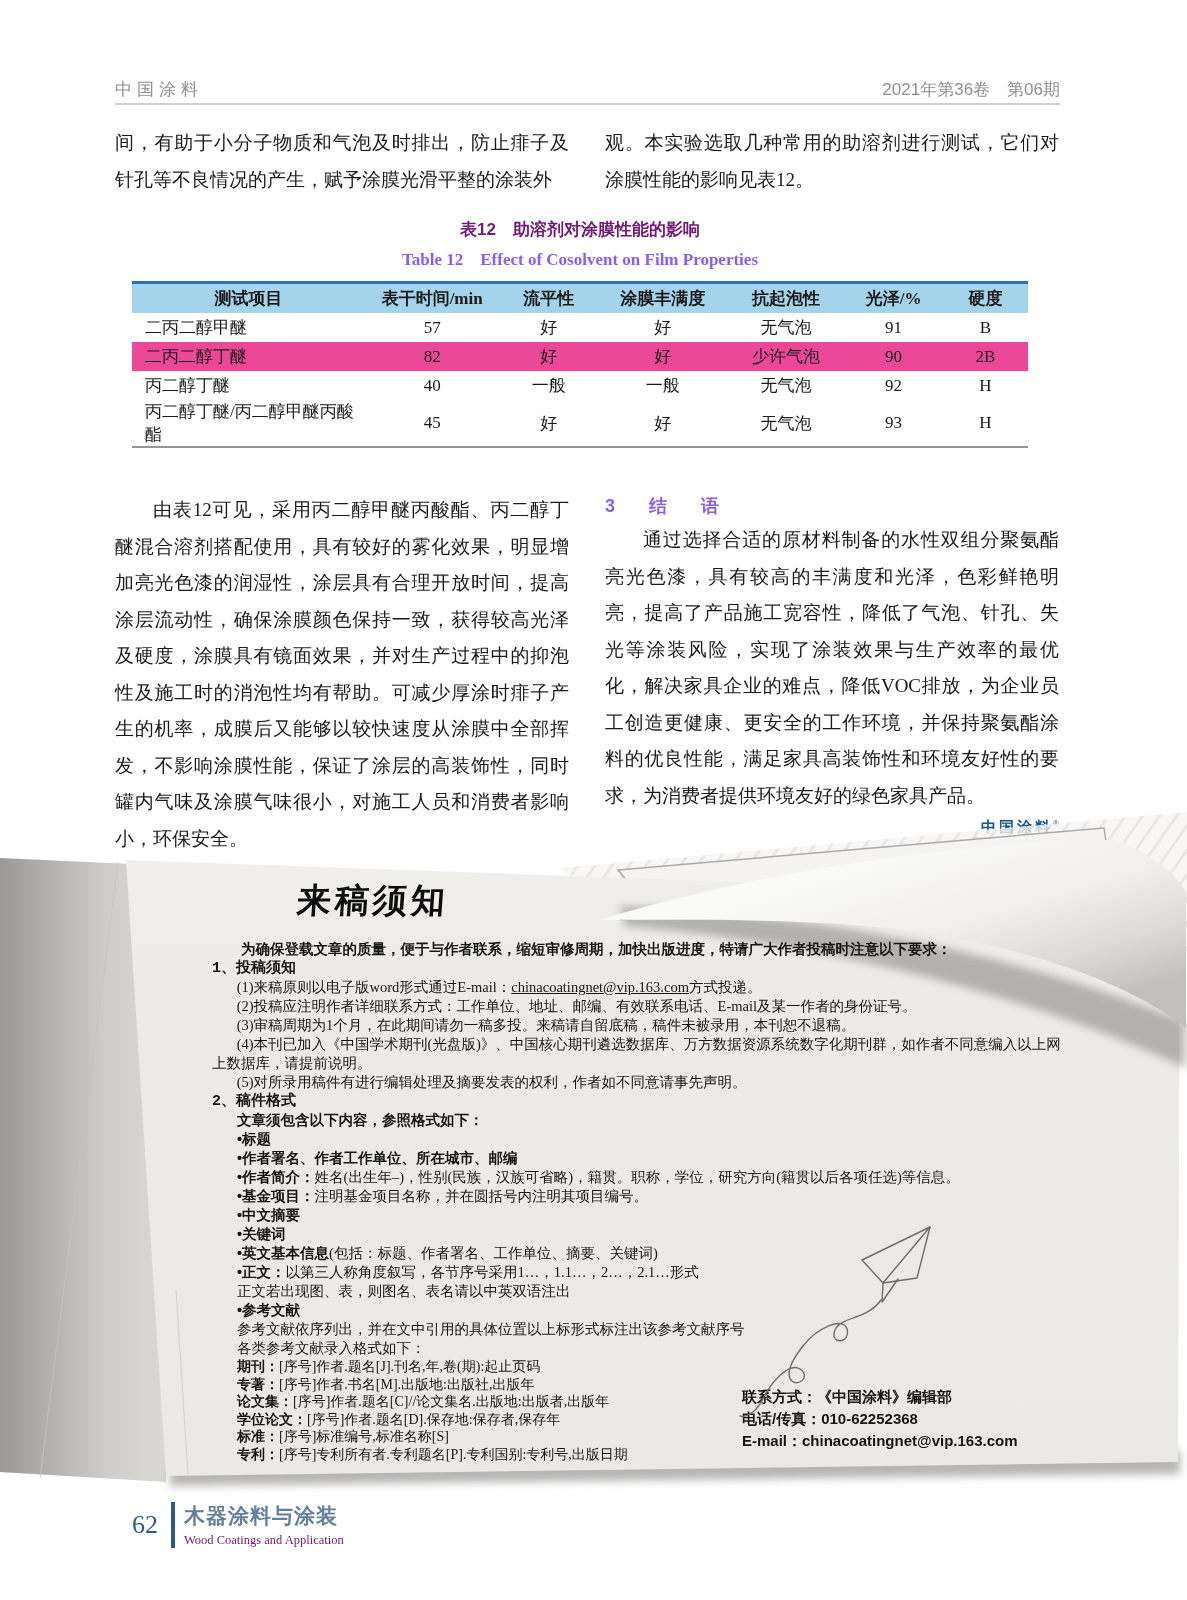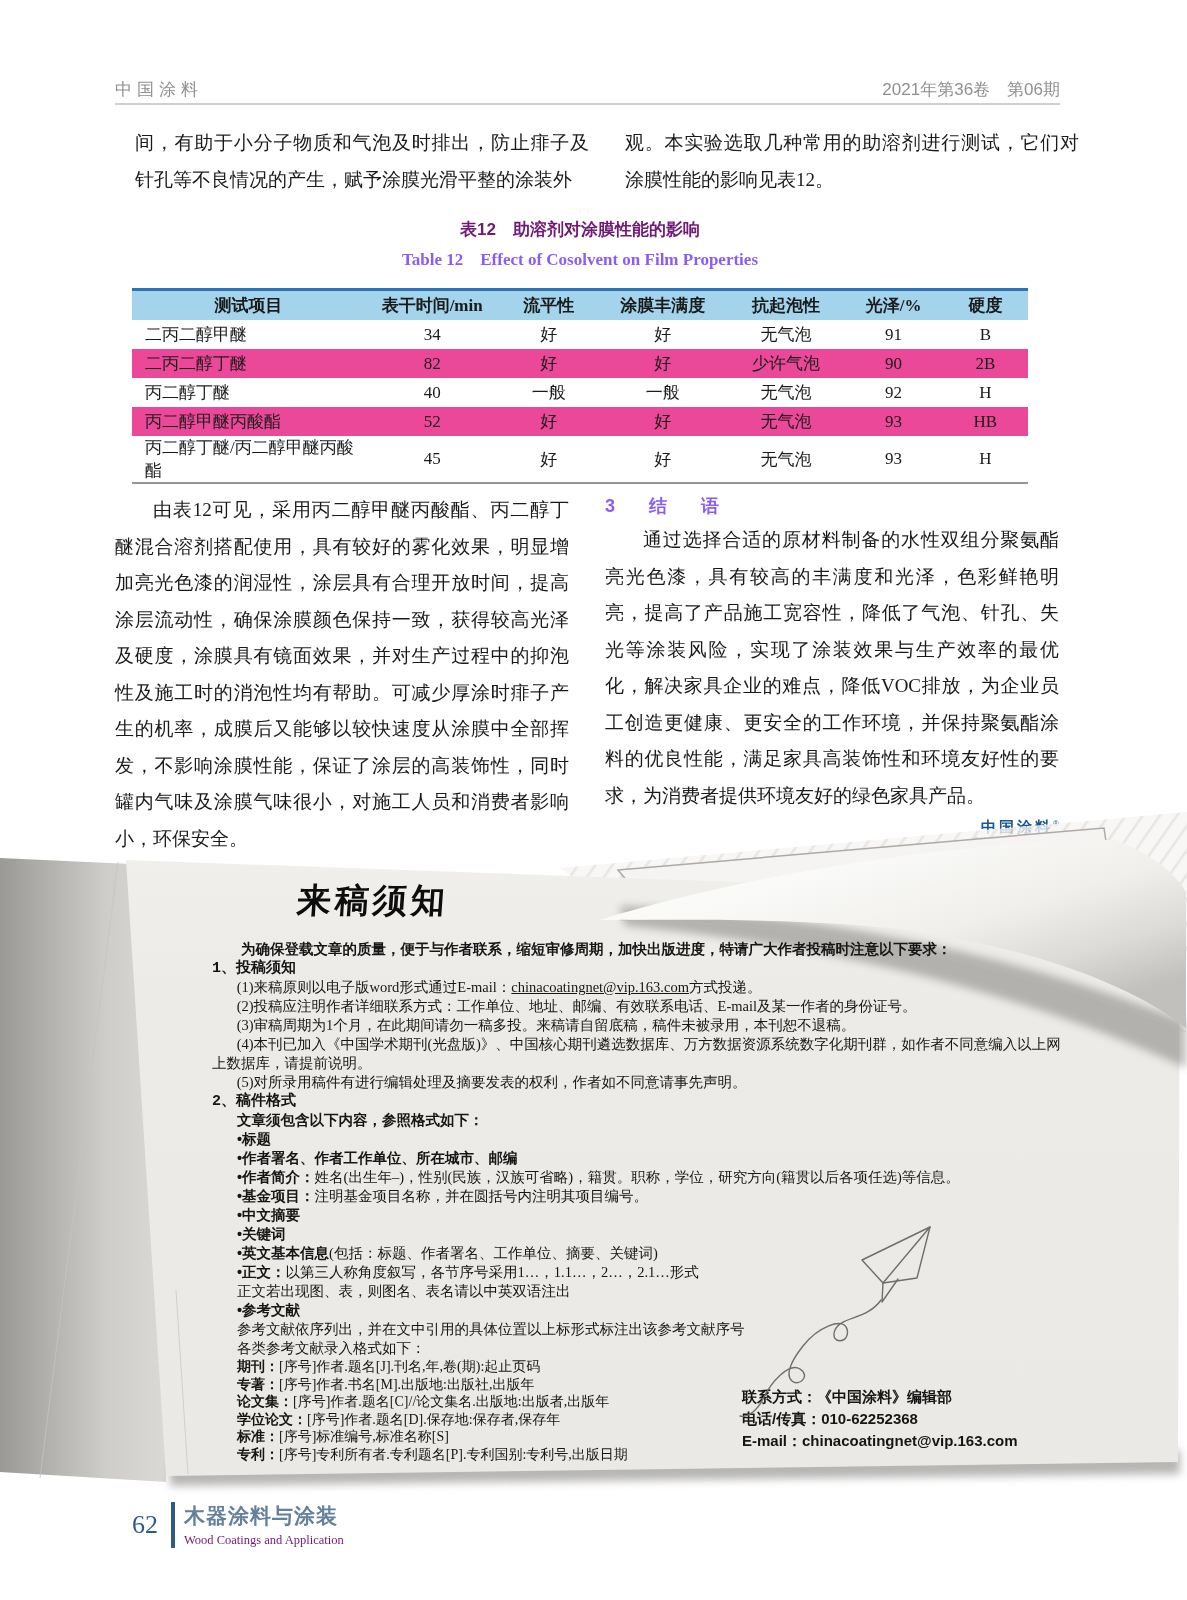--- a/index.html
+++ b/index.html
@@ -13,7 +13,7 @@
   .hdr-rule{position:absolute;left:115px;top:103px;width:945px;border-top:2px solid #cfcfcf;}
 
   
-  .intro{position:absolute;left:115px;top:124px;width:945px;display:flex;gap:36px;margin-left:20px;}
+  .intro{position:absolute;left:115px;top:124px;width:945px;display:flex;gap:36px;}
   .intro p{margin:0;width:454px;font-size:19px;line-height:37px;text-align:justify;}
 
   

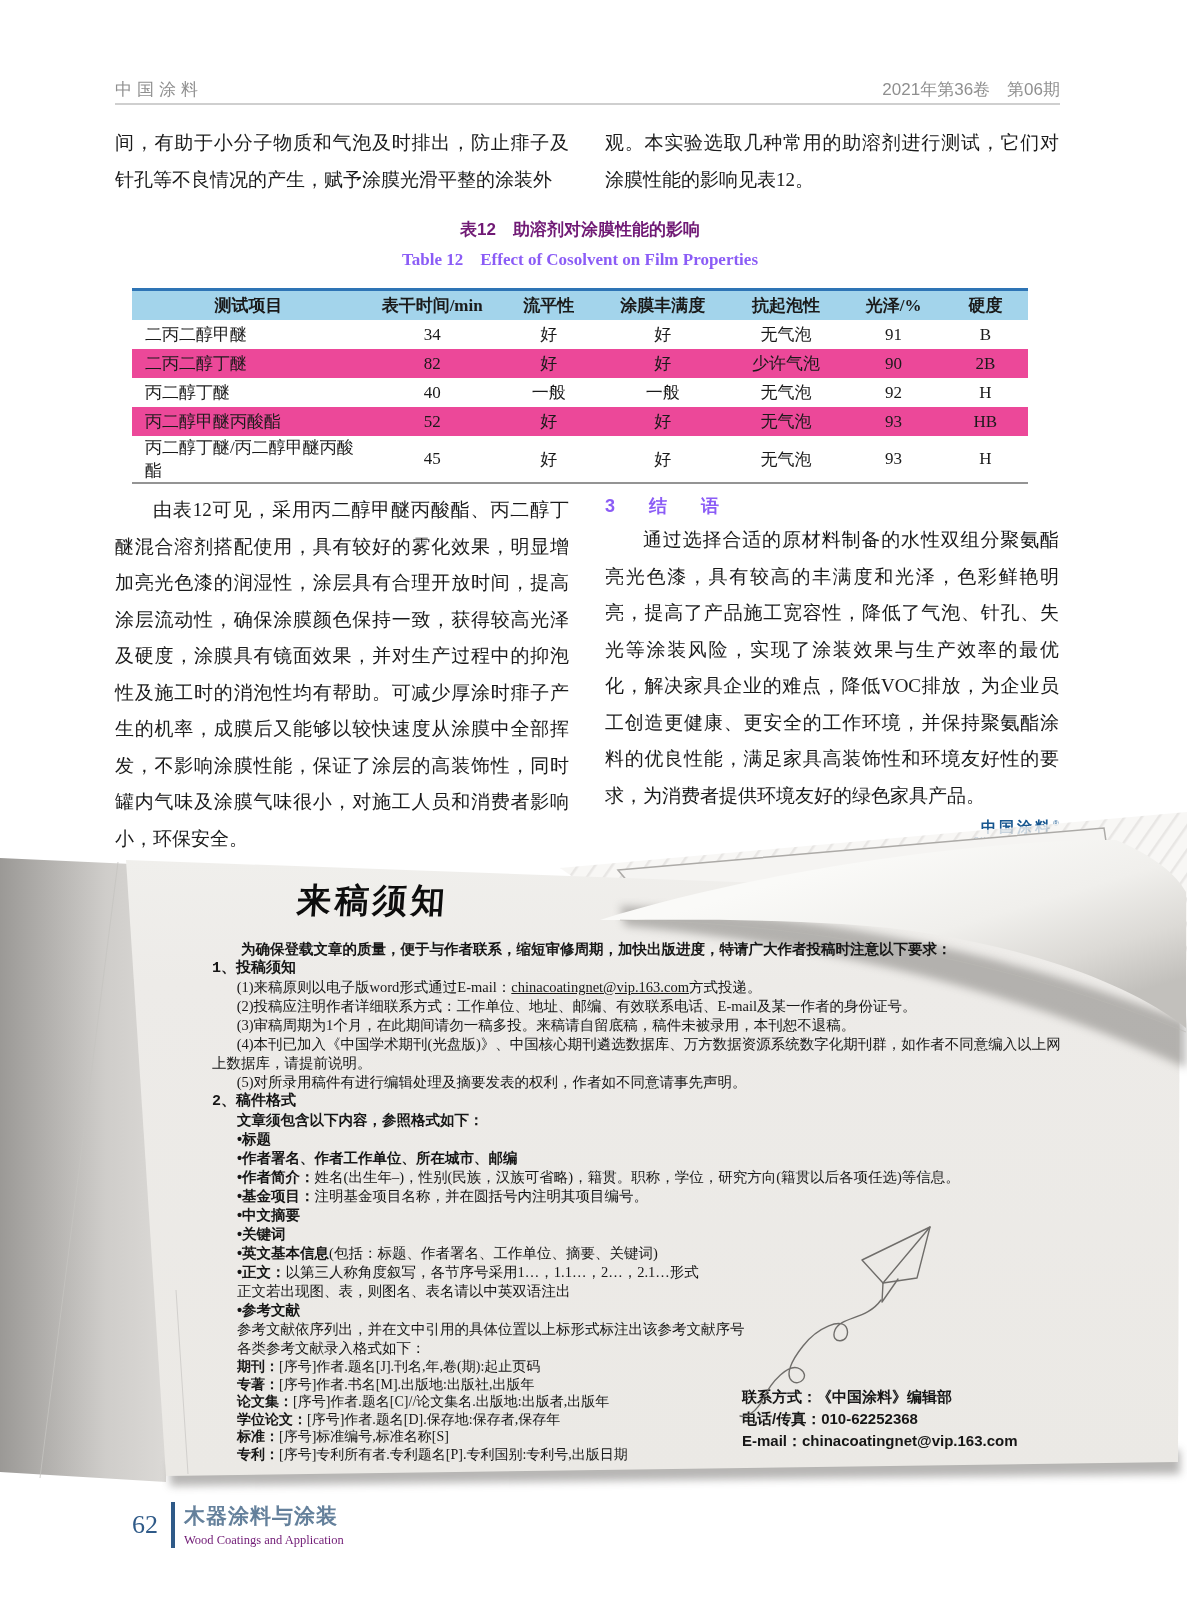--- a/index.html
+++ b/index.html
@@ -20,7 +20,7 @@
   .tblwrap{position:absolute;left:132px;top:218px;width:896px;}
   .cap-zh{margin:0;text-align:center;font-family:"Liberation Sans",sans-serif;font-weight:bold;font-size:17px;color:#701a75;}
   .cap-en{margin:7px 0 0 0;text-align:center;font-weight:bold;font-size:17px;color:#8b5cf6;}
-  table.t{width:100%;border-collapse:collapse;margin-top:17px;border-top:3px solid #2e74b5;font-size:17px;}
+  table.t{width:100%;border-collapse:collapse;margin-top:10px;border-top:3px solid #2e74b5;font-size:17px;}
   table.t th{background:#a3d4eb;font-weight:bold;height:29px;text-align:center;padding:0 2px;}
   table.t td{height:29px;text-align:center;padding:0 2px;}
   table.t td.lft{text-align:left;padding-left:13px;}

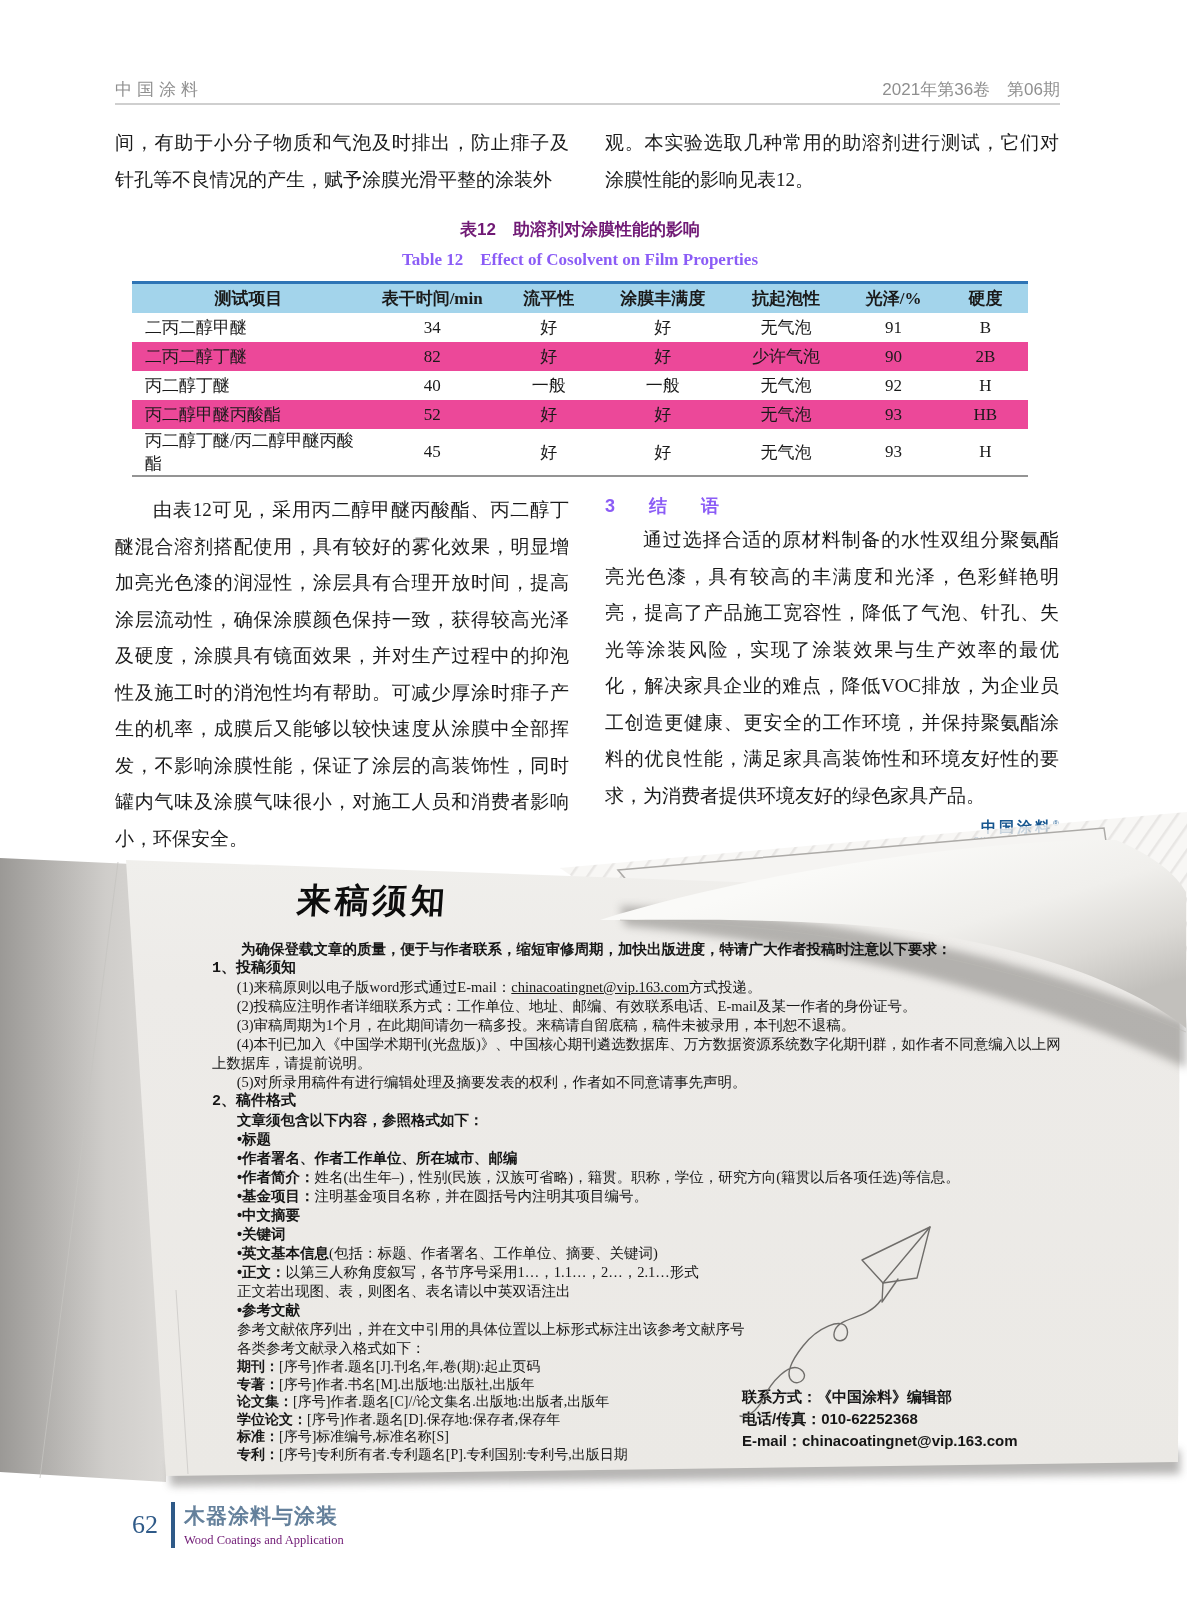--- a/index.html
+++ b/index.html
@@ -111,7 +111,7 @@
       </tr>
       <tr>
         <td class="lft">二丙二醇甲醚</td>
-        <td>34</td>
+        <td>57</td>
         <td>好</td>
         <td>好</td>
         <td>无气泡</td>

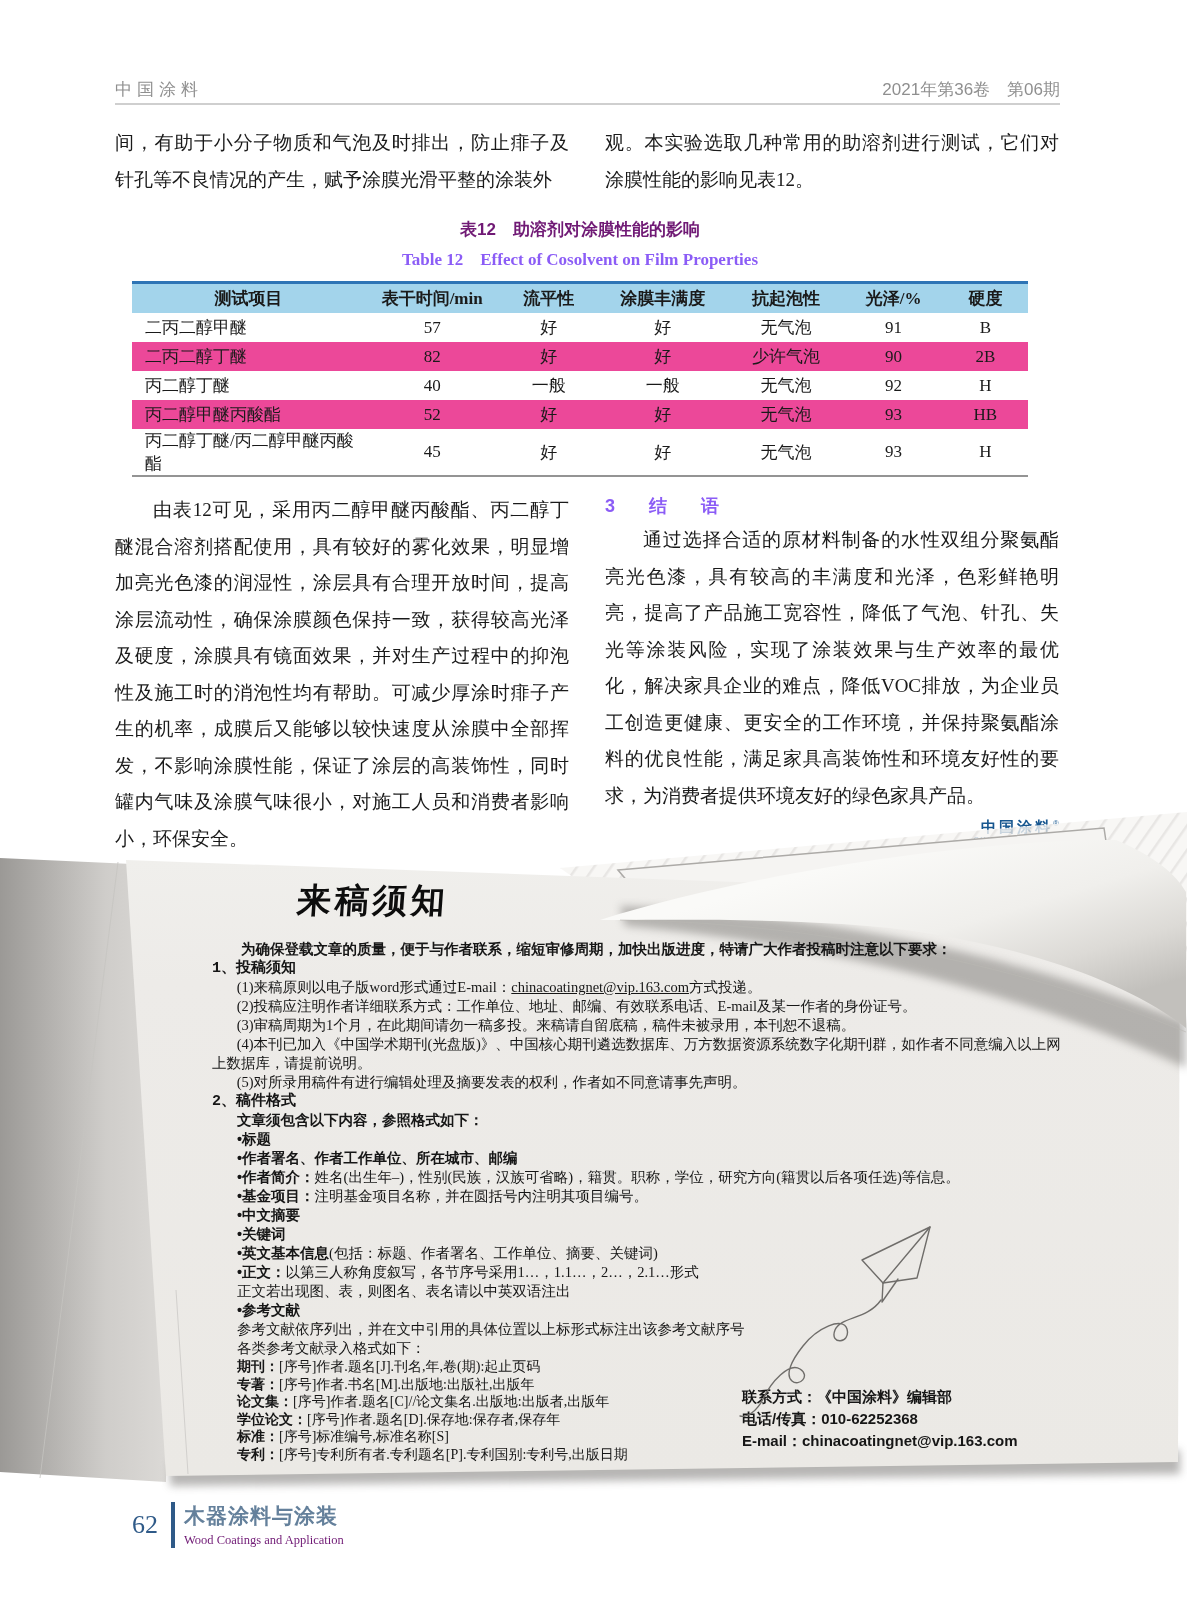--- a/index.html
+++ b/index.html
@@ -135,15 +135,6 @@
         <td>无气泡</td>
         <td>92</td>
         <td>H</td>
-      </tr>
-      <tr class="alt">
-        <td class="lft">丙二醇甲醚丙酸酯</td>
-        <td>52</td>
-        <td>好</td>
-        <td>好</td>
-        <td>无气泡</td>
-        <td>93</td>
-        <td>HB</td>
       </tr>
       <tr class="last">
         <td class="lft">丙二醇丁醚/丙二醇甲醚丙酸酯</td>

